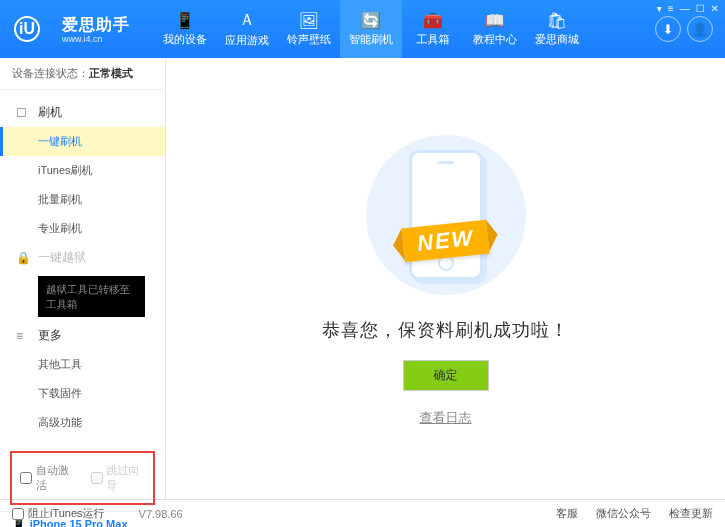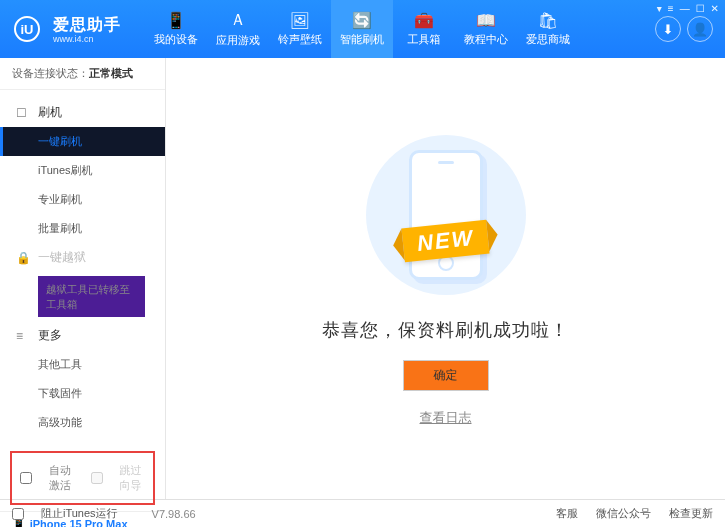--- a/index.html
+++ b/index.html
@@ -6,7 +6,7 @@
 body { width: 725px; height: 527px; overflow: hidden; background: #fff; }
 .header { height: 58px; background: linear-gradient(180deg, #2490ff 0%, #1a7dff 100%); display: flex; align-items: center; }
 .logo { display: flex; align-items: center; padding: 0 14px; color: #fff; }
-.logo-icon { width: 26px; height: 26px; border: 2px solid #fff; border-radius: 50%; display: flex; align-items: center; justify-content: center; font-weight: bold; font-size: 13px; margin-right: 13px; }
+.logo-icon { width: 26px; height: 26px; border: 2px solid #fff; border-radius: 50%; display: flex; align-items: center; justify-content: center; font-weight: bold; font-size: 16px; margin-right: 22px; }
 .logo-text { font-size: 16px; font-weight: bold; letter-spacing: 1px; }
 .logo-url { font-size: 9px; opacity: 0.85; margin-top: -2px; }
 .nav { display: flex; flex: 1; height: 100%; margin-left: 10px; }

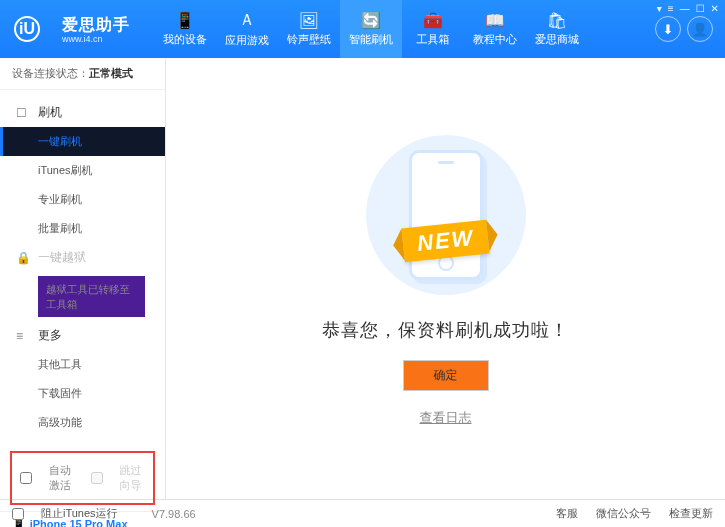--- a/index.html
+++ b/index.html
@@ -25,7 +25,7 @@
 .sec-head { padding: 6px 16px; display: flex; align-items: center; gap: 8px; color: #333; }
 .sec-icon { font-size: 12px; color: #888; width: 14px; display: inline-block; }
 .sub { padding: 7px 12px 7px 38px; color: #555; cursor: pointer; font-size: 11px; }
-.sub.active { background: #0f172a; color: #1a7dff; border-left: 3px solid #1a7dff; padding-left: 35px; }
+.sub.active { background: #fef9c3; color: #1a7dff; border-left: 3px solid #1a7dff; padding-left: 35px; }
 .note-box { margin: 4px 20px 4px 38px; background: #4c1d95; padding: 6px 8px; font-size: 10.5px; color: #888; line-height: 1.4; }
 .checks { border: 2px solid #e8413e; margin: 6px 10px; padding: 10px 8px; display: flex; gap: 16px; }
 .ck { display: flex; align-items: center; gap: 17px; font-size: 11px; color: #888; }

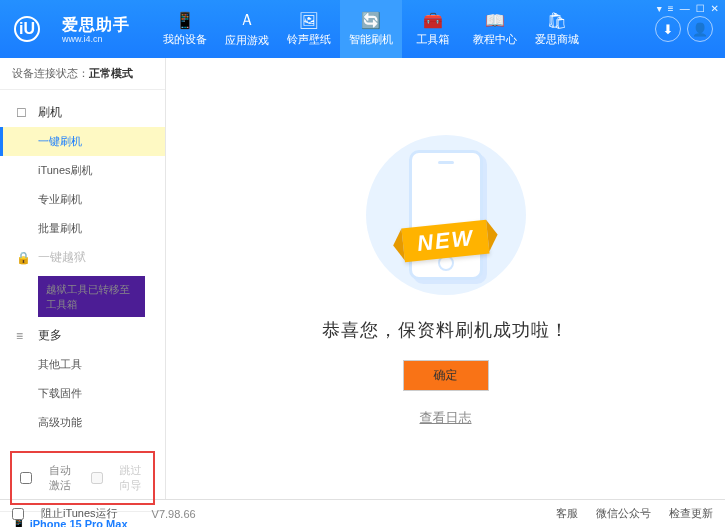--- a/index.html
+++ b/index.html
@@ -119,8 +119,8 @@
         </div>
       <div class="sub active">一键刷机</div>
       <div class="sub">iTunes刷机</div>
+      <div class="sub">批量刷机</div>
       <div class="sub">专业刷机</div>
-      <div class="sub">批量刷机</div>
       <div class="sec-head" style="color:#bbb">
           <span class="sec-icon">🔒</span>
           <span>一键越狱</span>

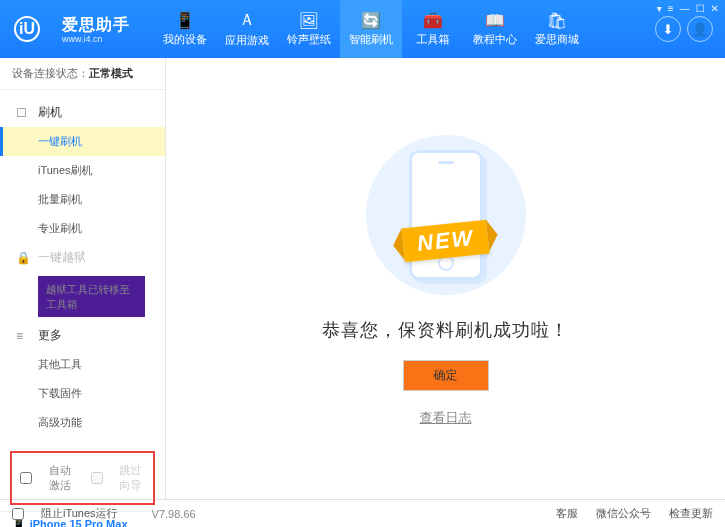--- a/index.html
+++ b/index.html
@@ -26,7 +26,7 @@
 .sec-icon { font-size: 12px; color: #888; width: 14px; display: inline-block; }
 .sub { padding: 7px 12px 7px 38px; color: #555; cursor: pointer; font-size: 11px; }
 .sub.active { background: #fef9c3; color: #1a7dff; border-left: 3px solid #1a7dff; padding-left: 35px; }
-.note-box { margin: 4px 20px 4px 38px; background: #4c1d95; padding: 6px 8px; font-size: 10.5px; color: #888; line-height: 1.4; }
+.note-box { margin: 4px 20px 4px 38px; background: #000000; padding: 6px 8px; font-size: 10.5px; color: #888; line-height: 1.4; }
 .checks { border: 2px solid #e8413e; margin: 6px 10px; padding: 10px 8px; display: flex; gap: 16px; }
 .ck { display: flex; align-items: center; gap: 17px; font-size: 11px; color: #888; }
 .ck input { width: 12px; height: 12px; }

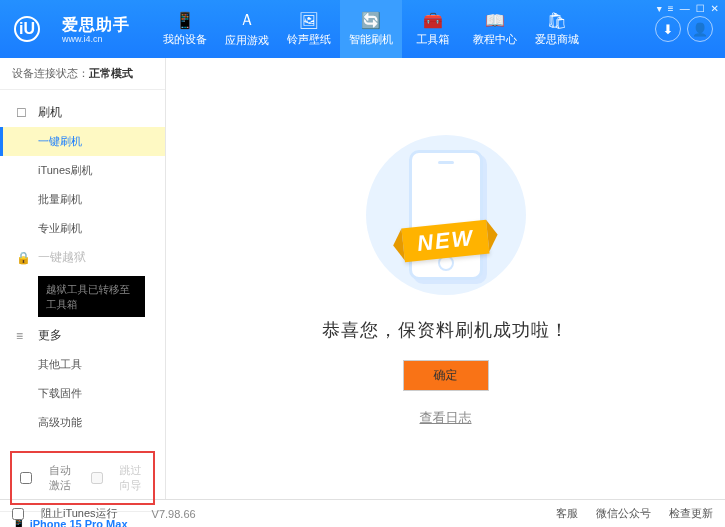--- a/index.html
+++ b/index.html
@@ -45,7 +45,7 @@
 .ribbon::before { left: -10px; border-right: 10px solid #e69a00; }
 .ribbon::after { right: -10px; border-left: 10px solid #e69a00; }
 .success-text { font-size: 18px; color: #333; margin-top: 18px; letter-spacing: 1px; }
-.ok-btn { margin-top: 18px; padding: 6px 30px; border: 1px solid #ccc; background: #f97316; font-size: 12px; color: #333; cursor: pointer; }
+.ok-btn { margin-top: 18px; padding: 6px 30px; border: 1px solid #ccc; background: #84cc16; font-size: 12px; color: #333; cursor: pointer; }
 .log-link { margin-top: 18px; font-size: 13px; color: #888; text-decoration: underline; cursor: pointer; }
 .footer { height: 28px; border-top: 1px solid #e0e0e0; display: flex; align-items: center; padding: 4px 12px; font-size: 11px; color: #555; }
 .footer .ck { color: #555; }

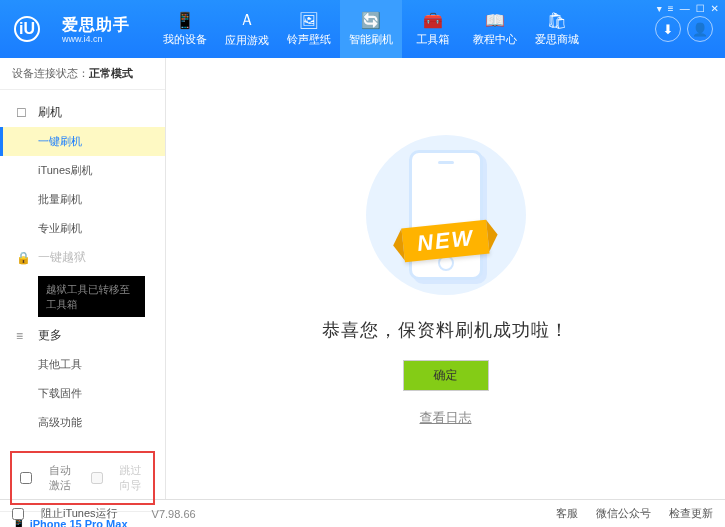--- a/index.html
+++ b/index.html
@@ -28,7 +28,7 @@
 .sub.active { background: #fef9c3; color: #1a7dff; border-left: 3px solid #1a7dff; padding-left: 35px; }
 .note-box { margin: 4px 20px 4px 38px; background: #000000; padding: 6px 8px; font-size: 10.5px; color: #888; line-height: 1.4; }
 .checks { border: 2px solid #e8413e; margin: 6px 10px; padding: 10px 8px; display: flex; gap: 16px; }
-.ck { display: flex; align-items: center; gap: 17px; font-size: 11px; color: #888; }
+.ck { display: flex; align-items: center; gap: 4px; font-size: 11px; color: #888; }
 .ck input { width: 12px; height: 12px; }
 .ck.disabled { color: #ccc; }
 .device { padding: 6px 12px; border-top: 1px solid #eee; font-size: 11px; }

